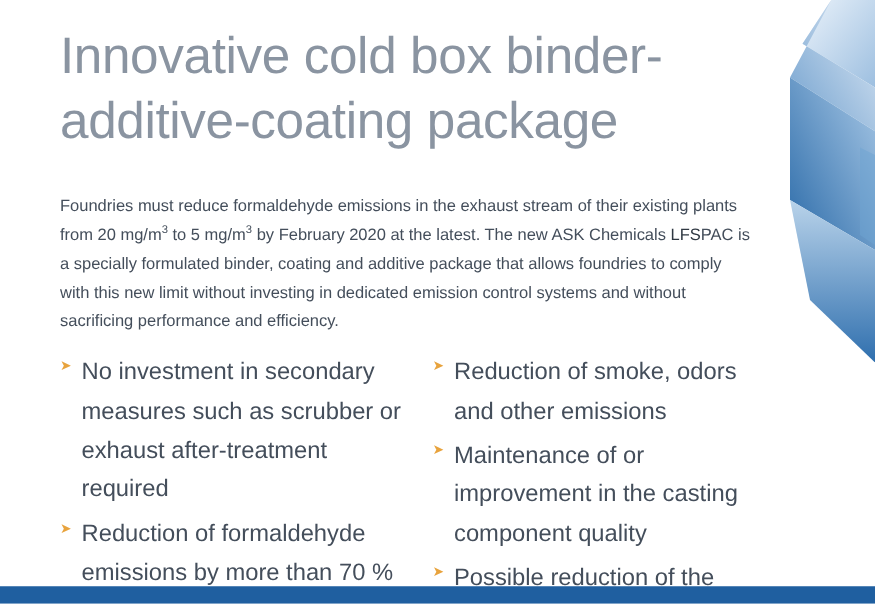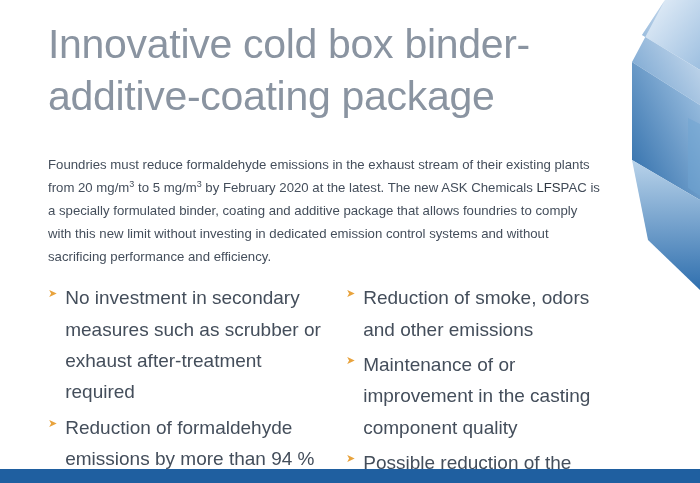--- a/index.html
+++ b/index.html
@@ -160,7 +160,7 @@
 
       <div class="adv-item">
         <span class="adv-arrow">➤</span>
-        <span class="adv-text">Reduction of formaldehyde emissions by more than 94 %</span>
+        <span class="adv-text">Reduction of formaldehyde emissions by more than 70 %</span>
       </div>
 
     </div>

